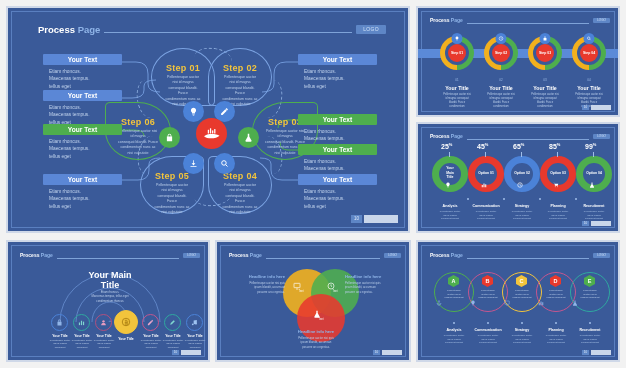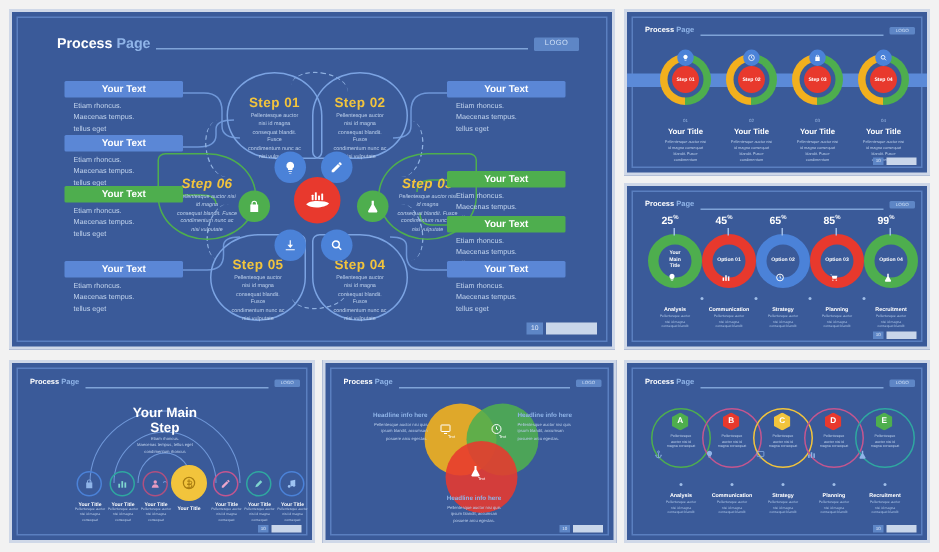--- a/index.html
+++ b/index.html
@@ -34,7 +34,7 @@
   .txtbox .body { margin-top:3px; padding-left:6px; color:#c2d4ee; font-size:4.8px; line-height:1.55; }
 
   .petal { position:absolute; border:1.1px solid #7ba3e2; background:transparent; }
-  .petal.green { border-color:#4eae4e;font-style:italic; }
+  .petal.green { border-color:#4eae4e; }
   .petal .lbl { position:absolute; left:0; right:0; text-align:center; }
   .step-title { color:#f2c43c; font-size:9px; font-weight:bold; letter-spacing:.3px; }
   .step-body { color:#bcd0ec; font-size:3.6px; line-height:1.5; margin-top:2px; padding:0 12px; }

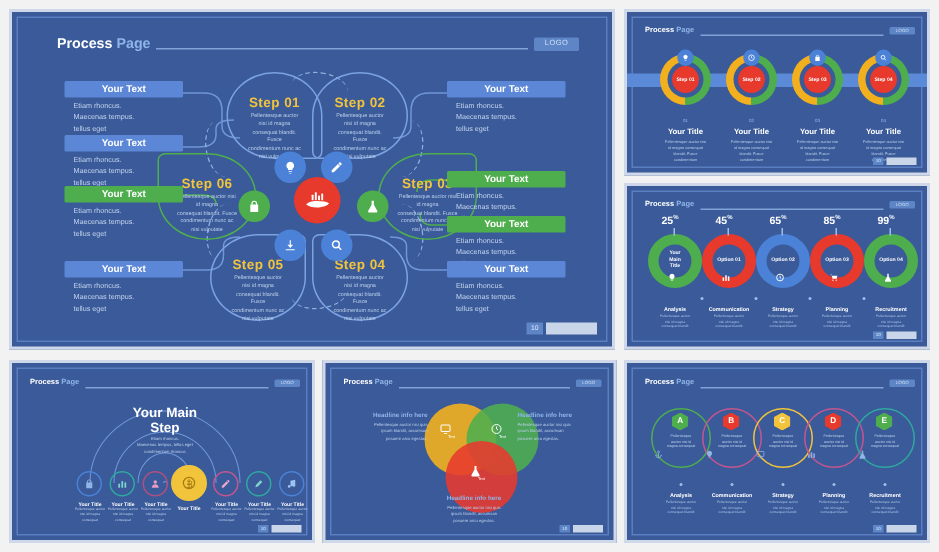--- a/index.html
+++ b/index.html
@@ -498,7 +498,7 @@
     </svg>
 
     <div class="main-title" style="left:52px;top:28px;width:100px;white-space:pre-line">Your Main
-Step</div>
+Title</div>
     <div class="main-sub" style="left:56px;top:48px;width:92px;white-space:pre-line">Etiam rhoncus.
 Maecenas tempus, tellus eget
 condimentum rhoncus</div>

